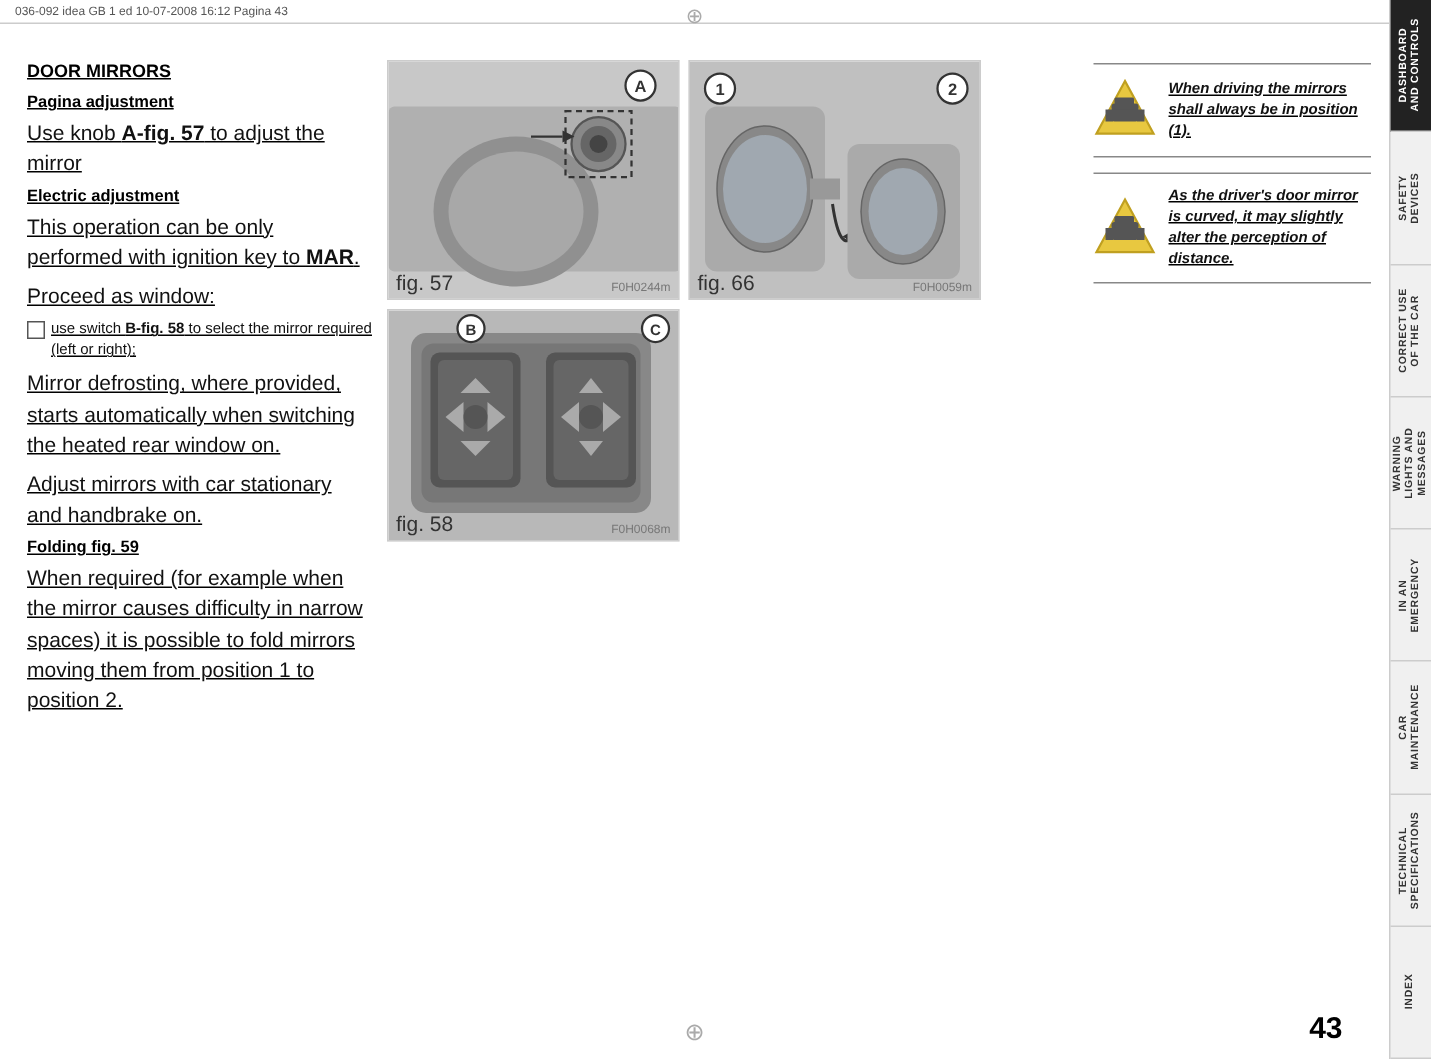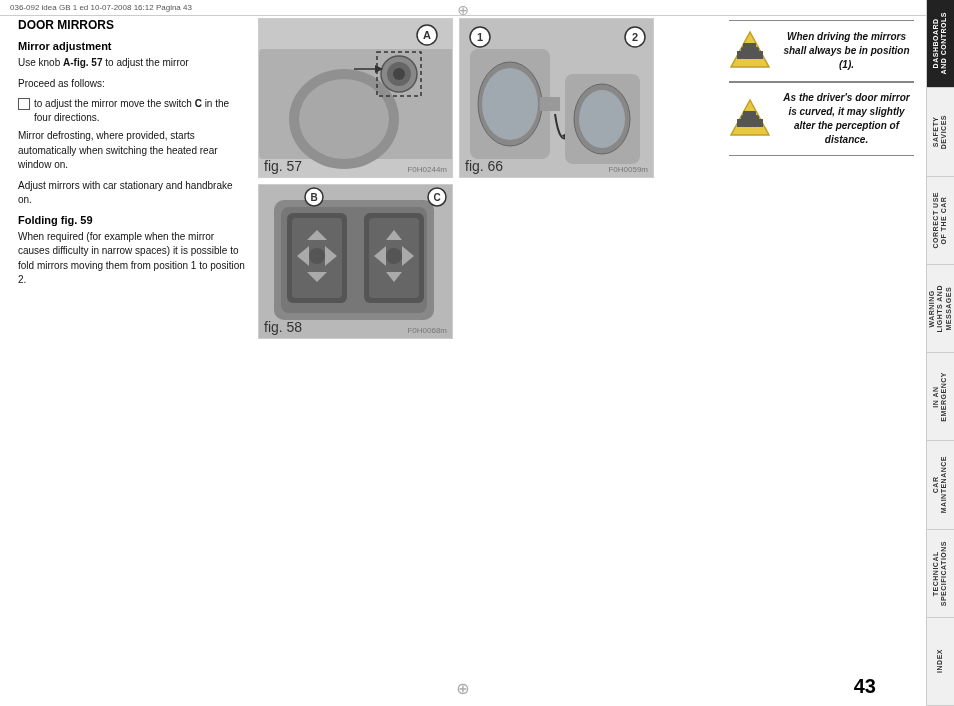--- a/index.html
+++ b/index.html
@@ -44,7 +44,9 @@
 
     .content-area {
       display: flex;
+      margin-top: 22px;
       gap: 10px;
+      text-decoration: underline;
     }
 
     

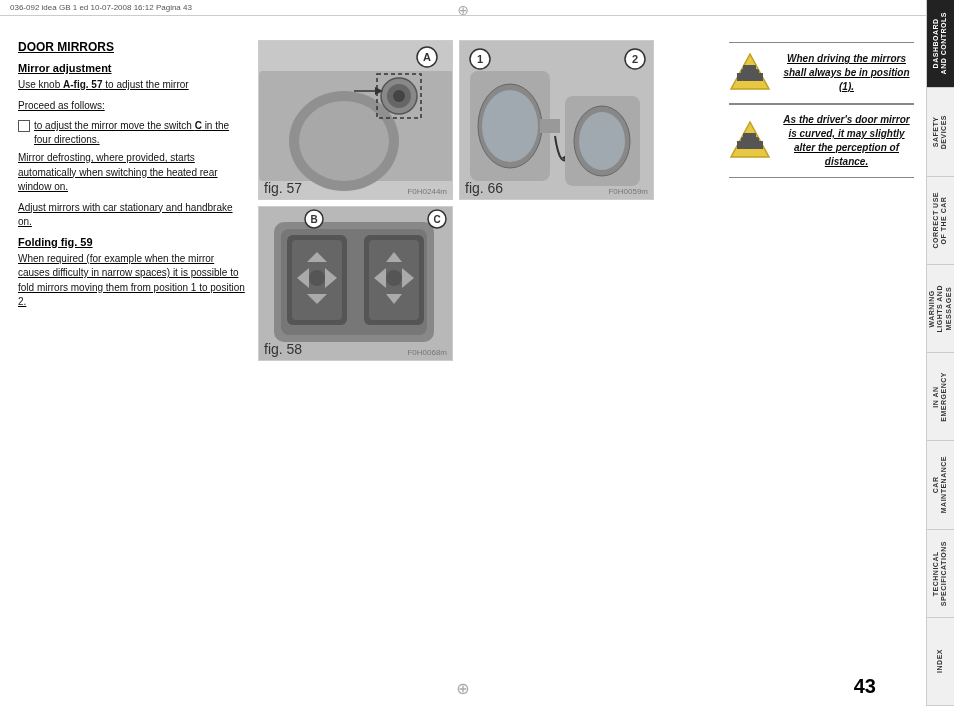--- a/index.html
+++ b/index.html
@@ -165,8 +165,8 @@
       flex-shrink: 0;
       display: flex;
       flex-direction: column;
+      gap: 10px;
       padding-top: 2px;
-      text-align: center;
     }
 
     .info-text {

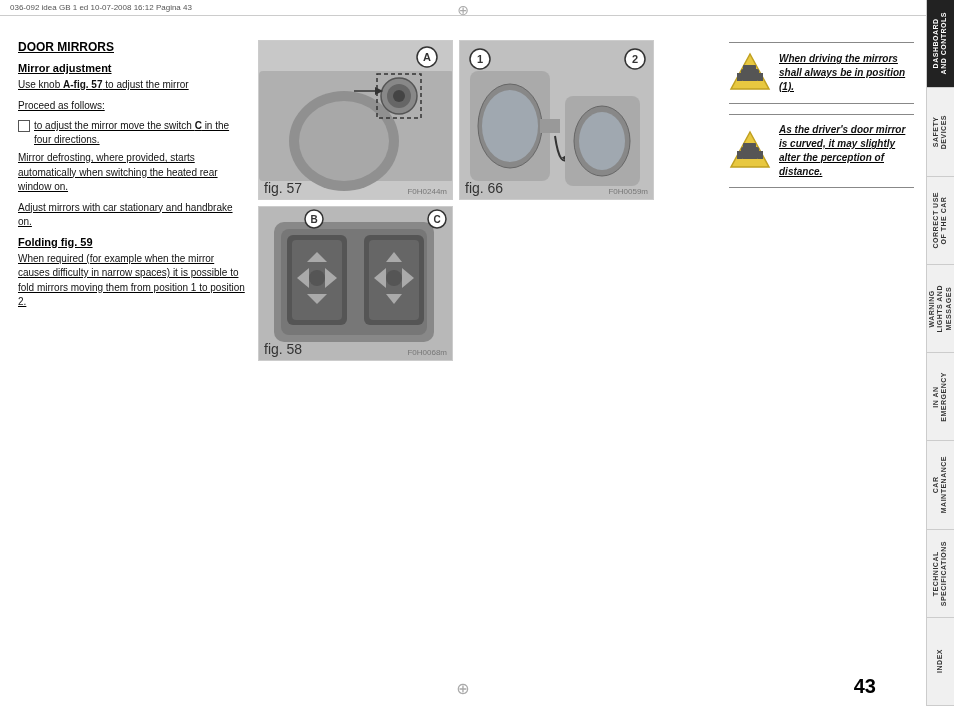--- a/index.html
+++ b/index.html
@@ -256,7 +256,7 @@
 
         <div class="section-title">DOOR MIRRORS</div>
 
-        <div class="sub-title">Mirror adjustment</div>
+        <div class="sub-title">Pagina adjustment</div>
         <p class="body-text">Use knob <b>A-fig. 57</b> to adjust the mirror</p>
 
         <p class="body-text">Proceed as follows:</p>

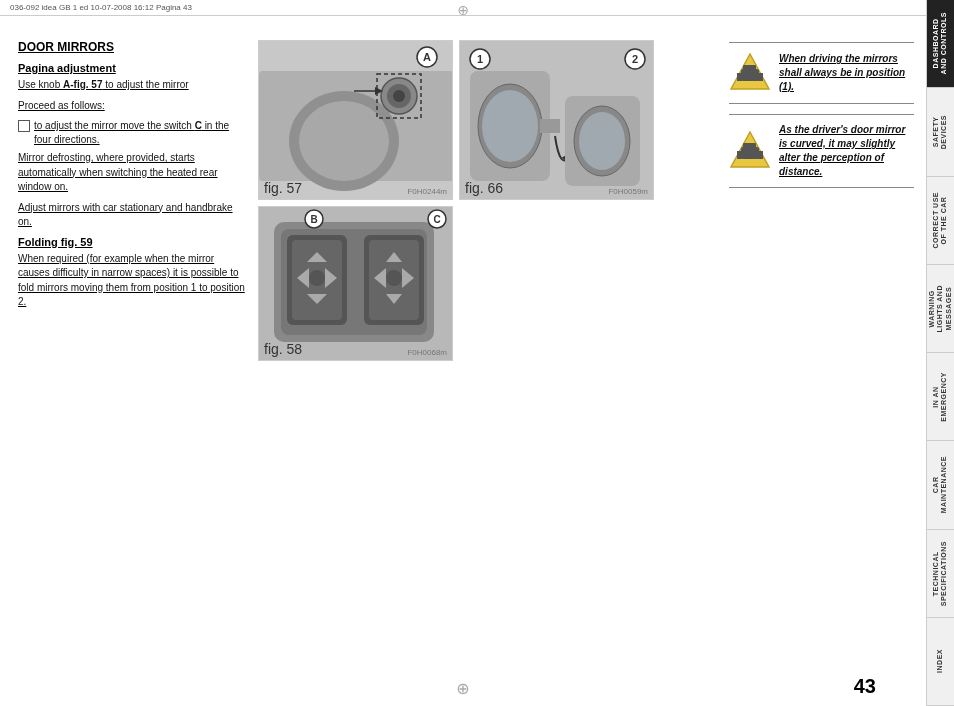--- a/index.html
+++ b/index.html
@@ -69,7 +69,7 @@
     }
 
     .body-text {
-      font-size: 10px;
+      font-size: 14px;
       line-height: 1.45;
       margin-bottom: 6px;
       color: #111;

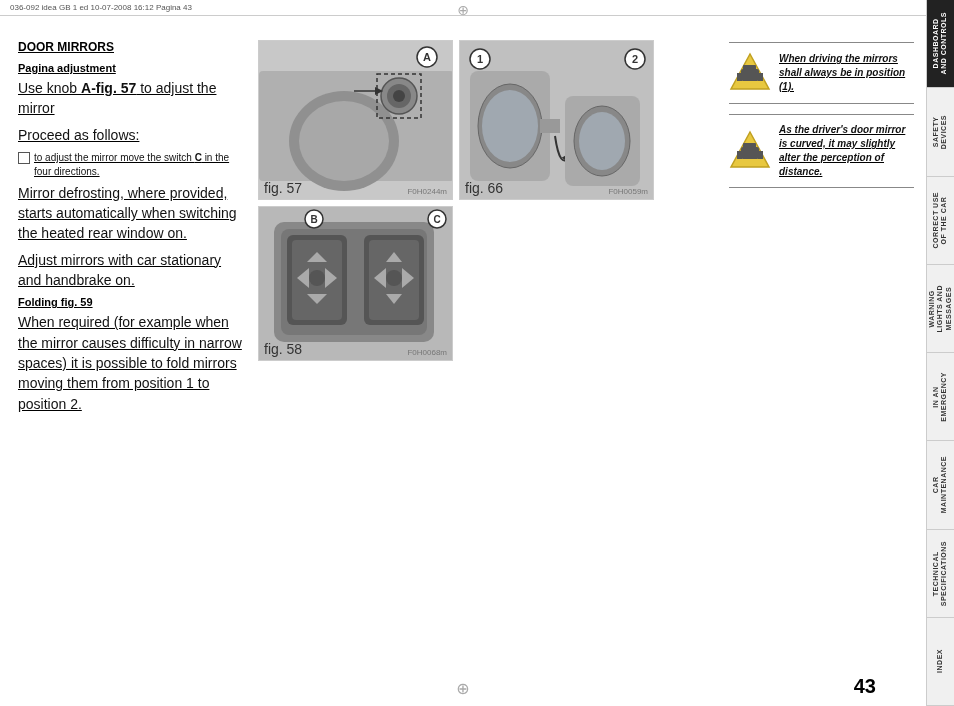--- a/index.html
+++ b/index.html
@@ -259,6 +259,7 @@
         <div class="sub-title">Pagina adjustment</div>
         <p class="body-text">Use knob <b>A-fig. 57</b> to adjust the mirror</p>
 
+        <div class="sub-title">Electric adjustment</div>
         <p class="body-text">Proceed as follows:</p>
 
 

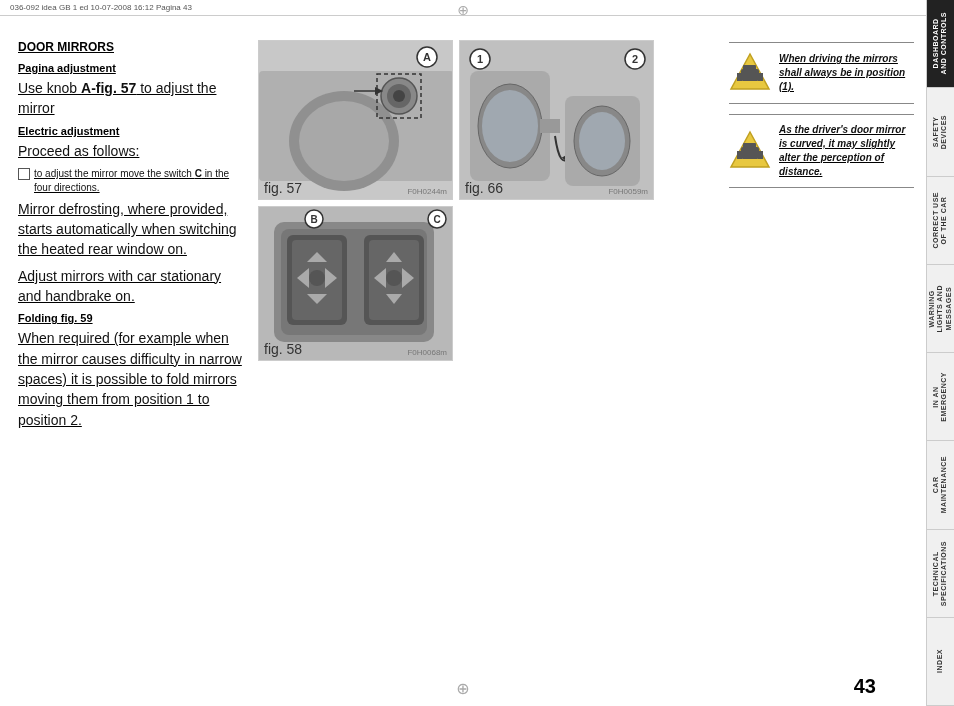--- a/index.html
+++ b/index.html
@@ -260,6 +260,7 @@
         <p class="body-text">Use knob <b>A-fig. 57</b> to adjust the mirror</p>
 
         <div class="sub-title">Electric adjustment</div>
+        <p class="body-text">This operation can be only performed with ignition key to <b>MAR</b>.</p>
         <p class="body-text">Proceed as follows:</p>
 
 

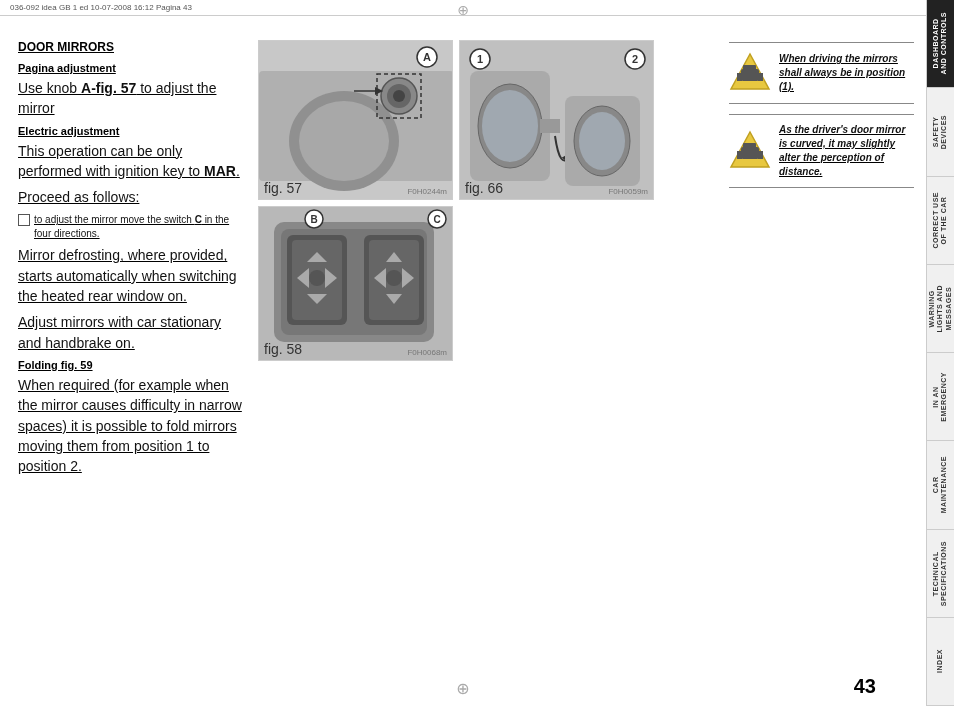--- a/index.html
+++ b/index.html
@@ -261,7 +261,7 @@
 
         <div class="sub-title">Electric adjustment</div>
         <p class="body-text">This operation can be only performed with ignition key to <b>MAR</b>.</p>
-        <p class="body-text">Proceed as follows:</p>
+        <p class="body-text">Proceed as window:</p>
 
 
         <div class="bullet-item">

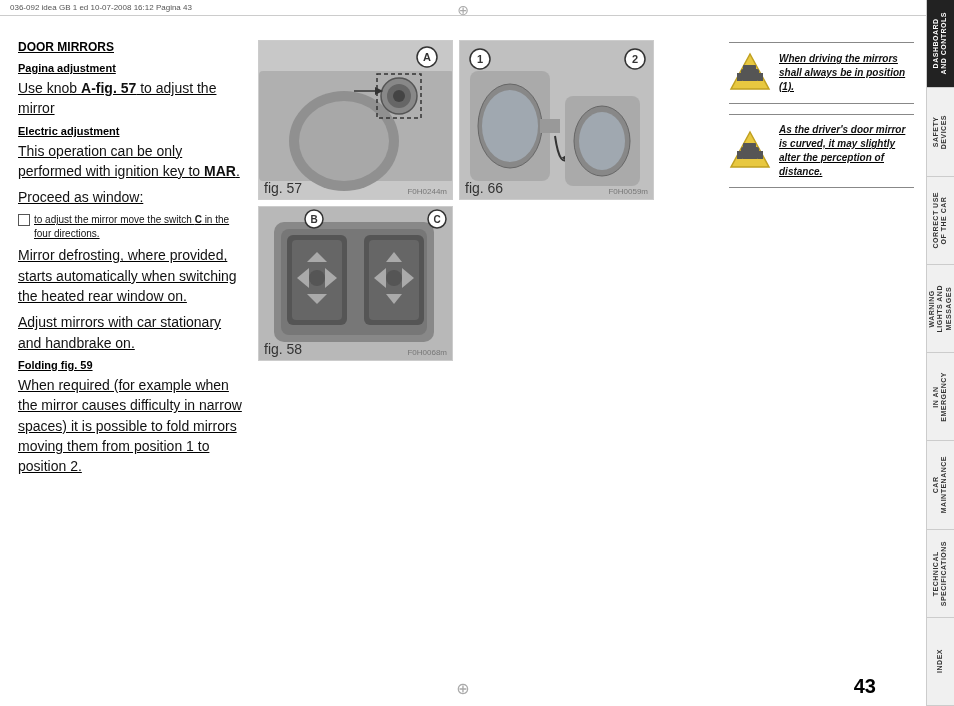--- a/index.html
+++ b/index.html
@@ -263,6 +263,10 @@
         <p class="body-text">This operation can be only performed with ignition key to <b>MAR</b>.</p>
         <p class="body-text">Proceed as window:</p>
 
+        <div class="bullet-item">
+          <div class="bullet-icon"></div>
+          <span>use switch <b>B-fig. 58</b> to select the mirror required (left or right);</span>
+        </div>
 
         <div class="bullet-item">
           <div class="bullet-icon"></div>

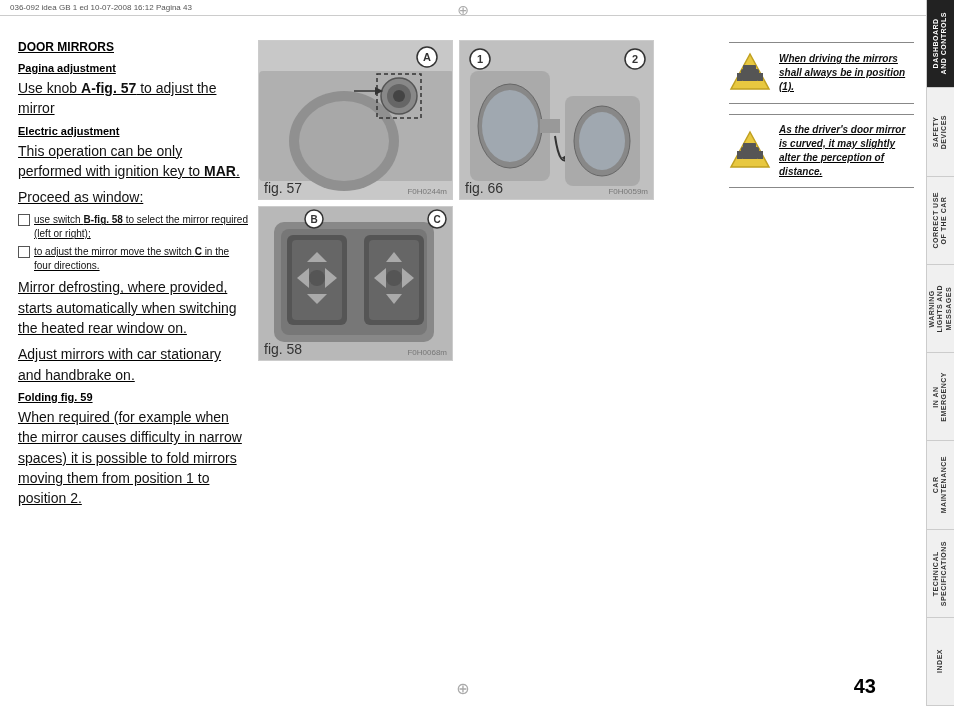--- a/index.html
+++ b/index.html
@@ -268,10 +268,6 @@
           <span>use switch <b>B-fig. 58</b> to select the mirror required (left or right);</span>
         </div>
 
-        <div class="bullet-item">
-          <div class="bullet-icon"></div>
-          <span>to adjust the mirror move the switch <b>C</b> in the four directions.</span>
-        </div>
 
         <p class="body-text">Mirror defrosting, where provided, starts automatically when switching the heated rear window on.</p>
         <p class="body-text">Adjust mirrors with car stationary and handbrake on.</p>

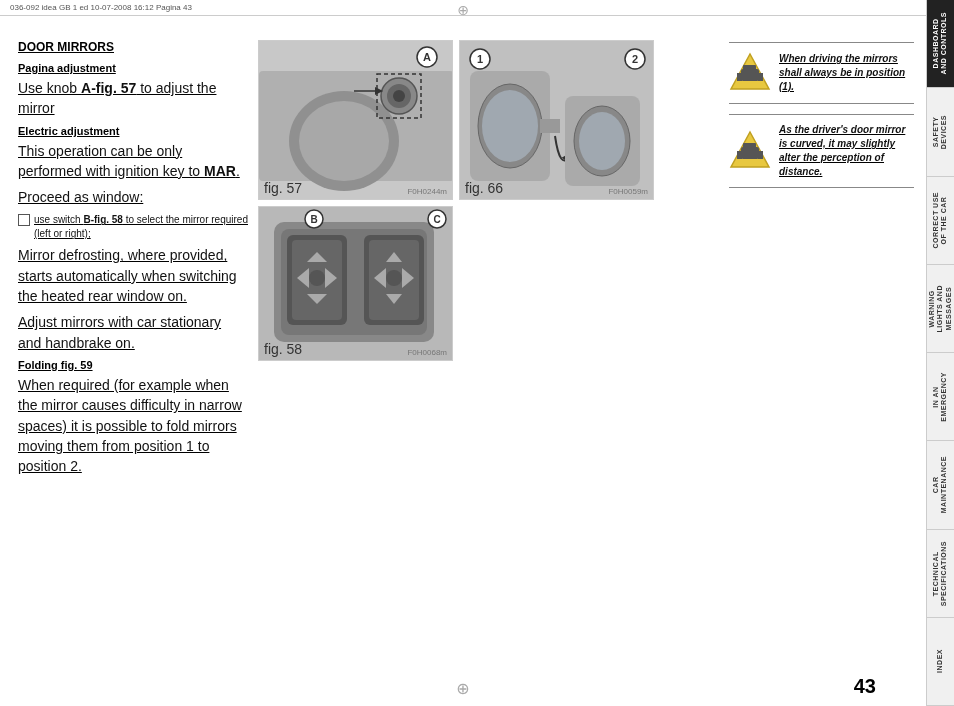--- a/index.html
+++ b/index.html
@@ -234,7 +234,7 @@
       font-weight: bold;
       position: absolute;
       bottom: 8px;
-      right: 50px;
+      right: 31px;
     }
   </style>
 </head>

